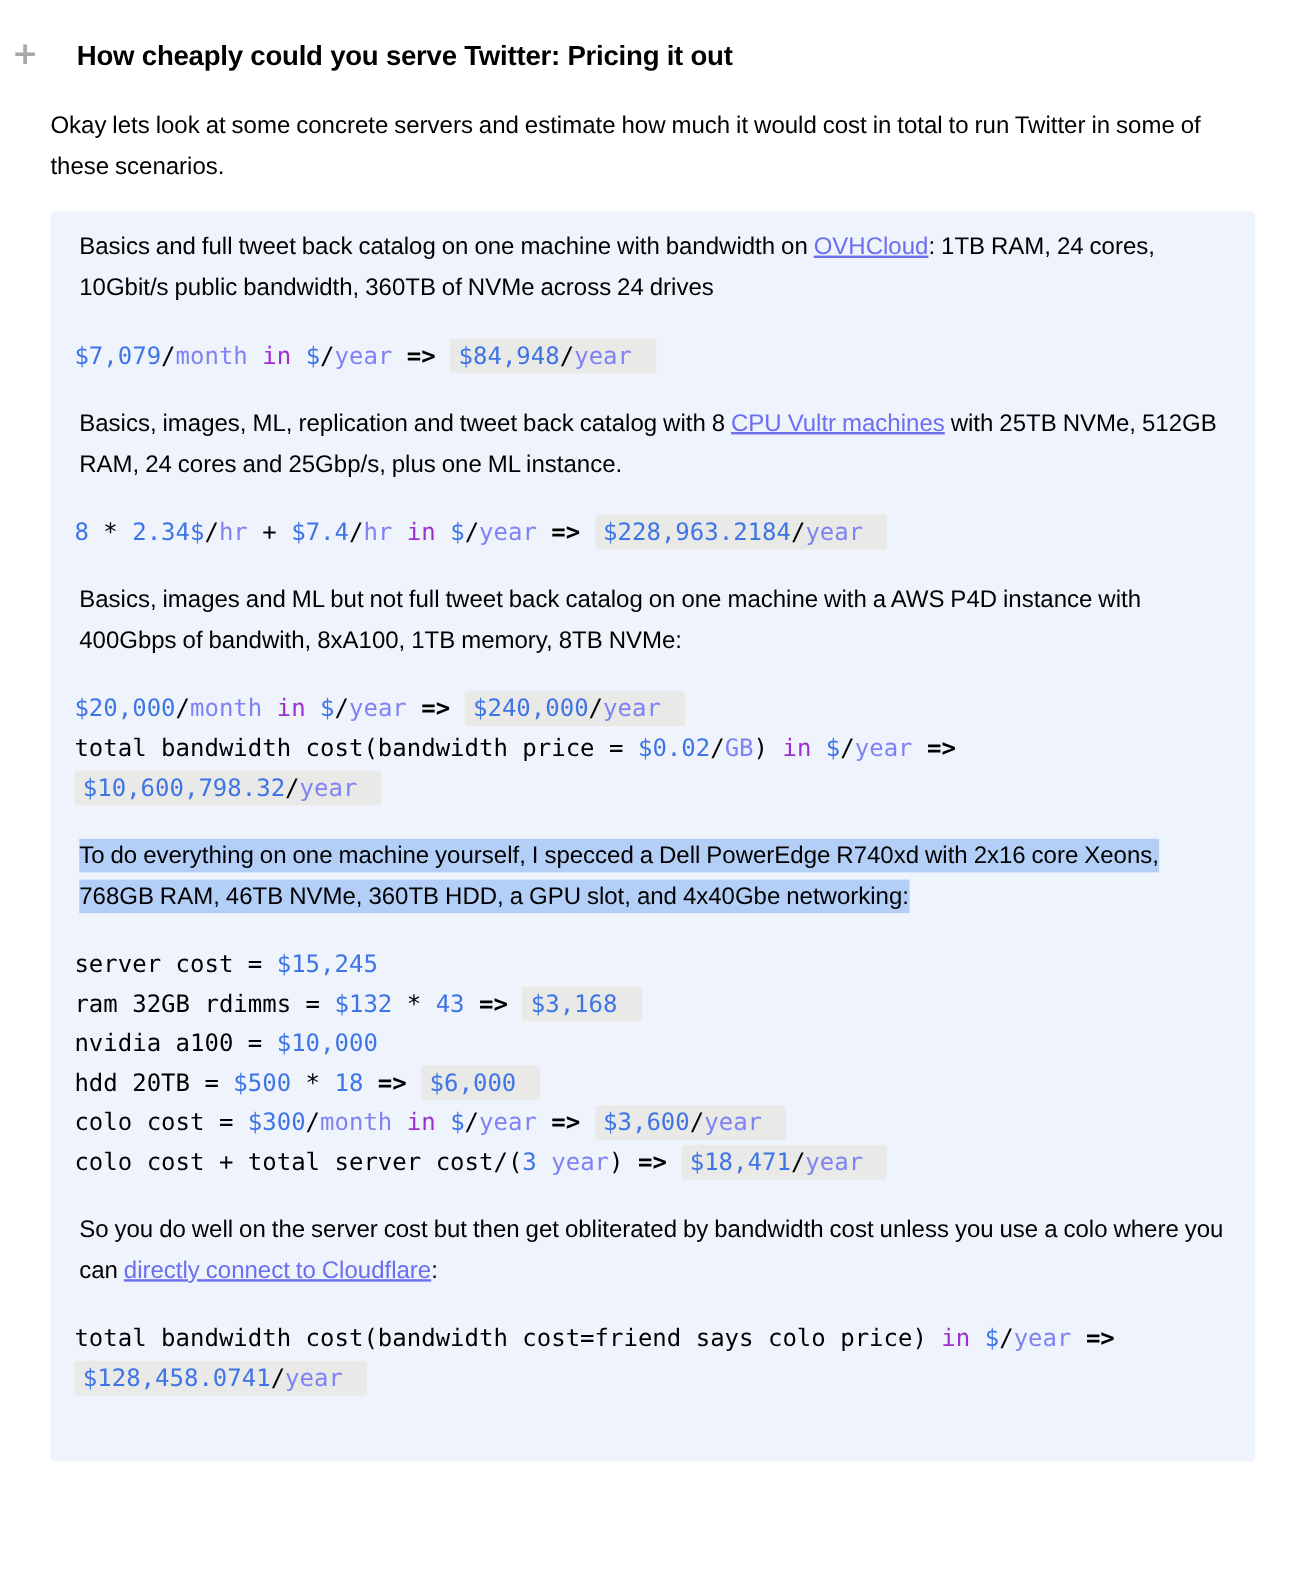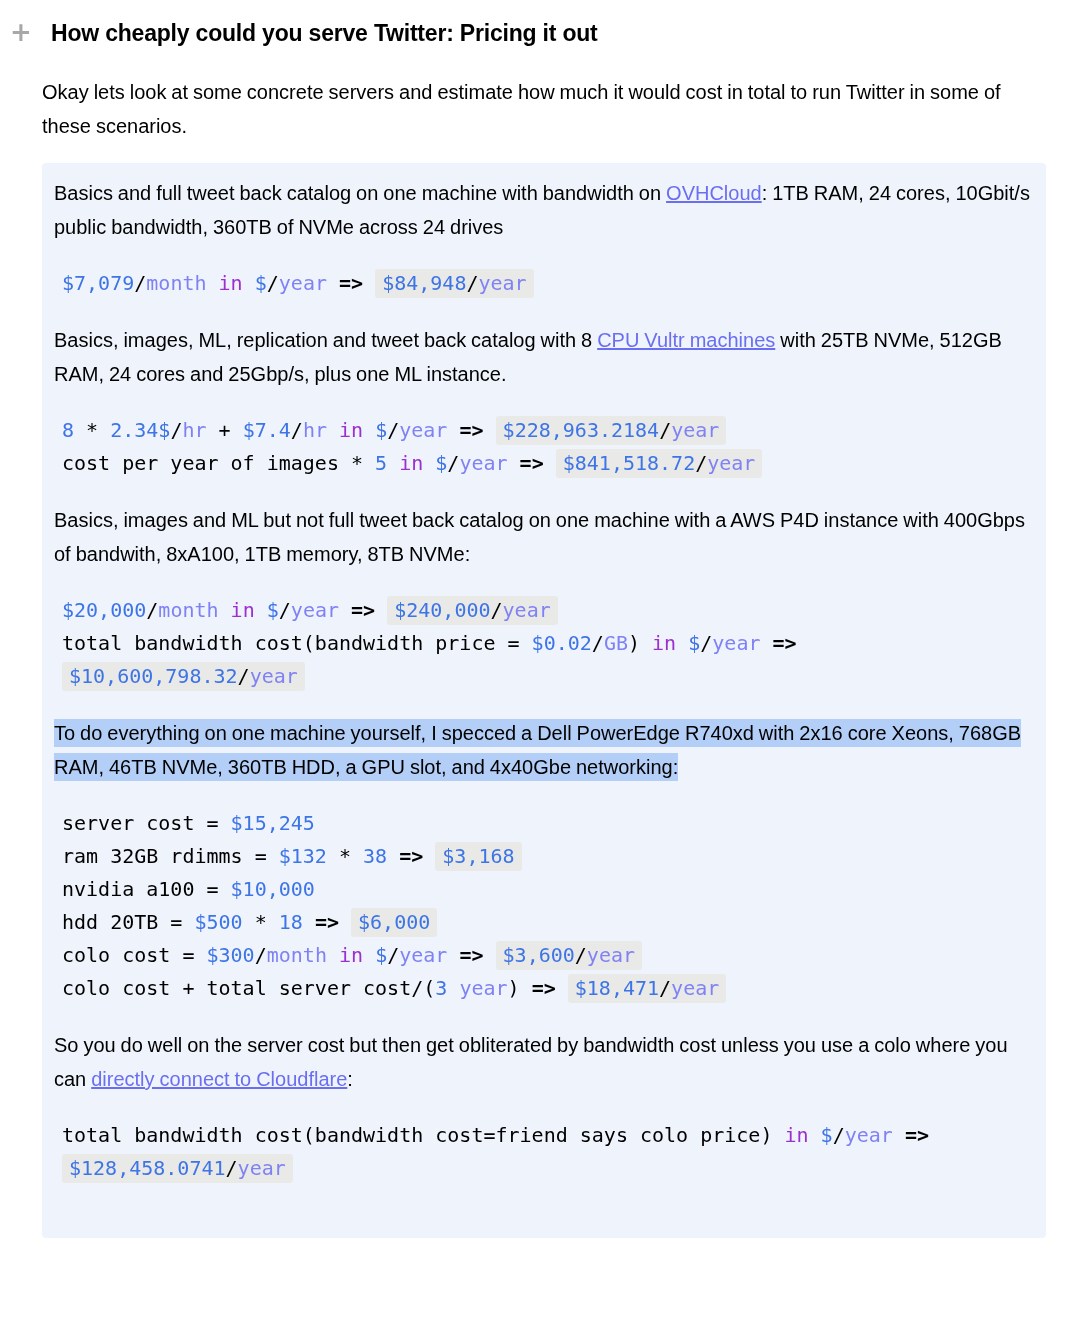--- a/index.html
+++ b/index.html
@@ -26,7 +26,7 @@
     font-size:26px;line-height:26px;font-weight:bold;cursor:pointer;
     font-family:"DejaVu Sans",sans-serif;
   }
-  .title{font-size:23px;line-height:32px;font-weight:bold;margin:3px;letter-spacing:-0.2px;}
+  .title{font-size:23px;line-height:32px;font-weight:bold;margin:16px;letter-spacing:-0.2px;}
   .intro{font-size:20px;line-height:34px;margin:26px 0 20px 0;word-spacing:-0.6px;}
   .panel{background:var(--panel-bg);border-radius:4px;padding:13px 12px 30px 12px;}
   .panel > :first-child{margin-top:0;}

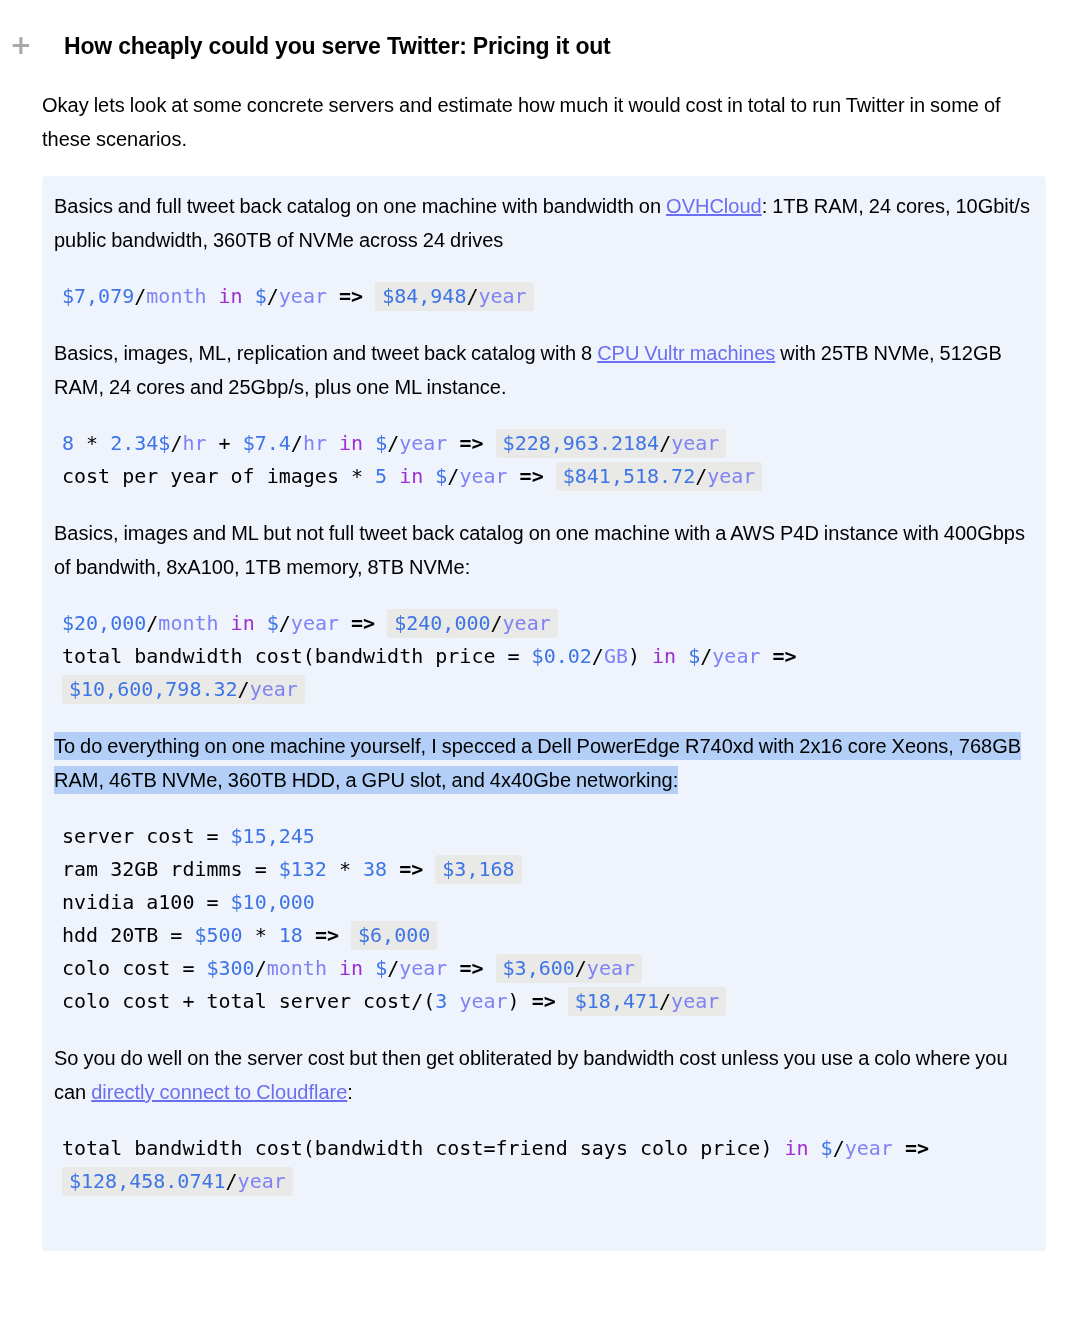--- a/index.html
+++ b/index.html
@@ -30,7 +30,7 @@
   .intro{font-size:20px;line-height:34px;margin:26px 0 20px 0;word-spacing:-0.6px;}
   .panel{background:var(--panel-bg);border-radius:4px;padding:13px 12px 30px 12px;}
   .panel > :first-child{margin-top:0;}
-  .ppara{font-size:20px;line-height:34px;margin:23px 0;word-spacing:-0.6px;}
+  .ppara{font-size:20px;line-height:34px;margin:23px 12px;word-spacing:-0.6px;}
   .codeblock{
     margin:23px 0 23px 8px;
     font-family:"DejaVu Sans Mono",monospace;

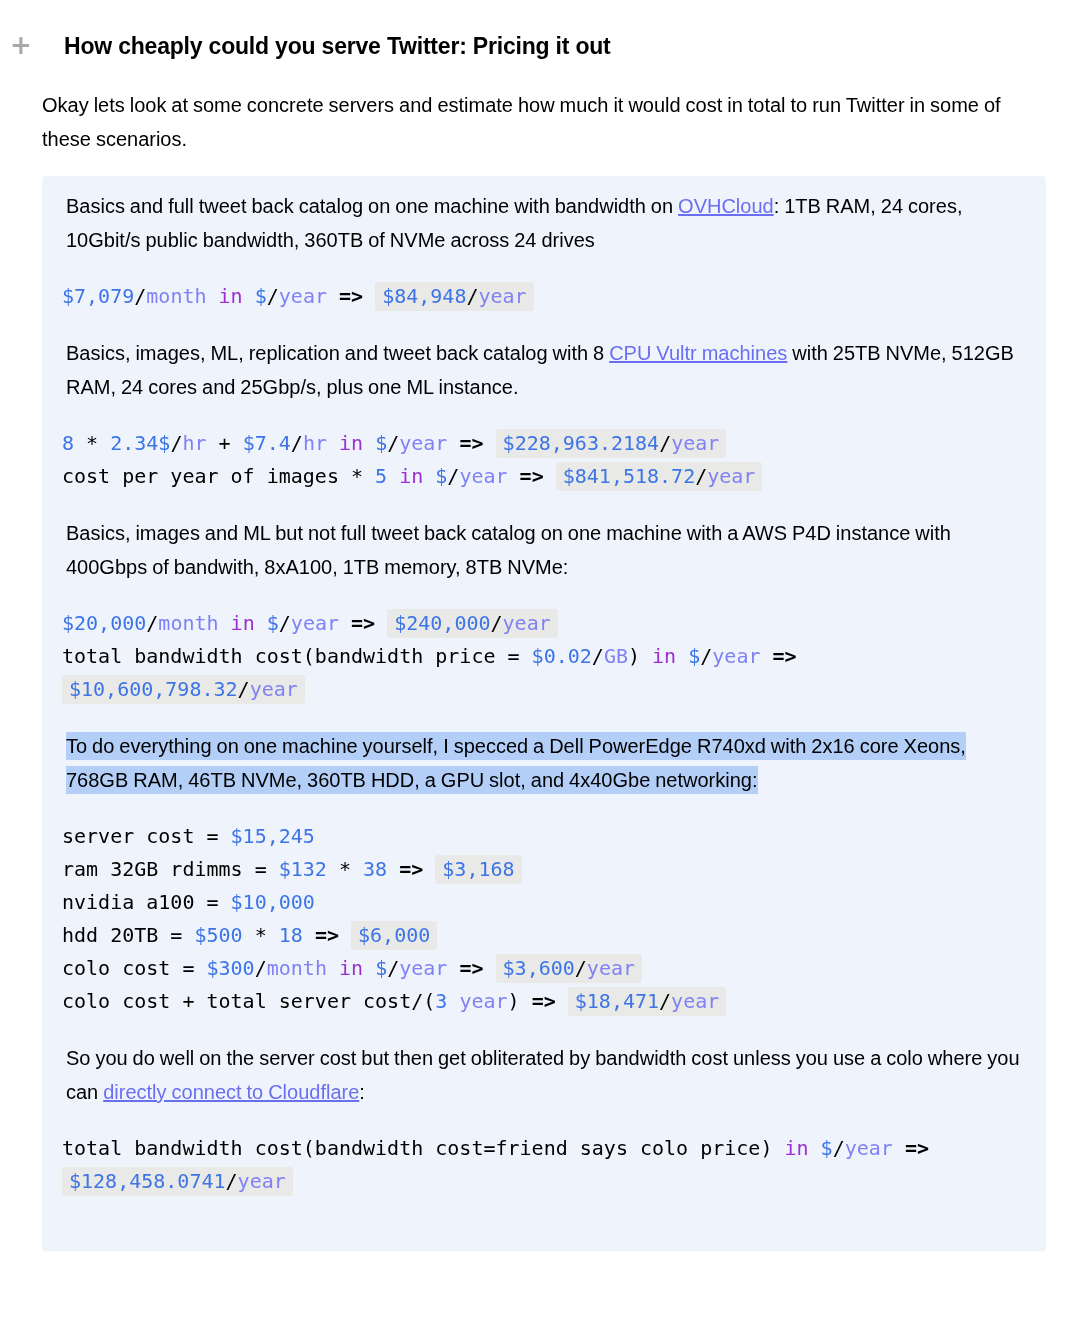--- a/index.html
+++ b/index.html
@@ -42,7 +42,7 @@
   .tok-kw{color:var(--kw);}
   .tok-def{font-weight:normal;}
   .tok-arrow{font-weight:bold;}
-  .result{background:var(--result-bg);border-radius:3px;padding:2px 7px 3px 7px;}
+  .result{background:var(--result-bg);border-radius:3px;padding:2px 20px 3px 7px;}
   .plink{color:var(--link);text-decoration:underline;cursor:pointer;}
   .sel{
     background:var(--sel);

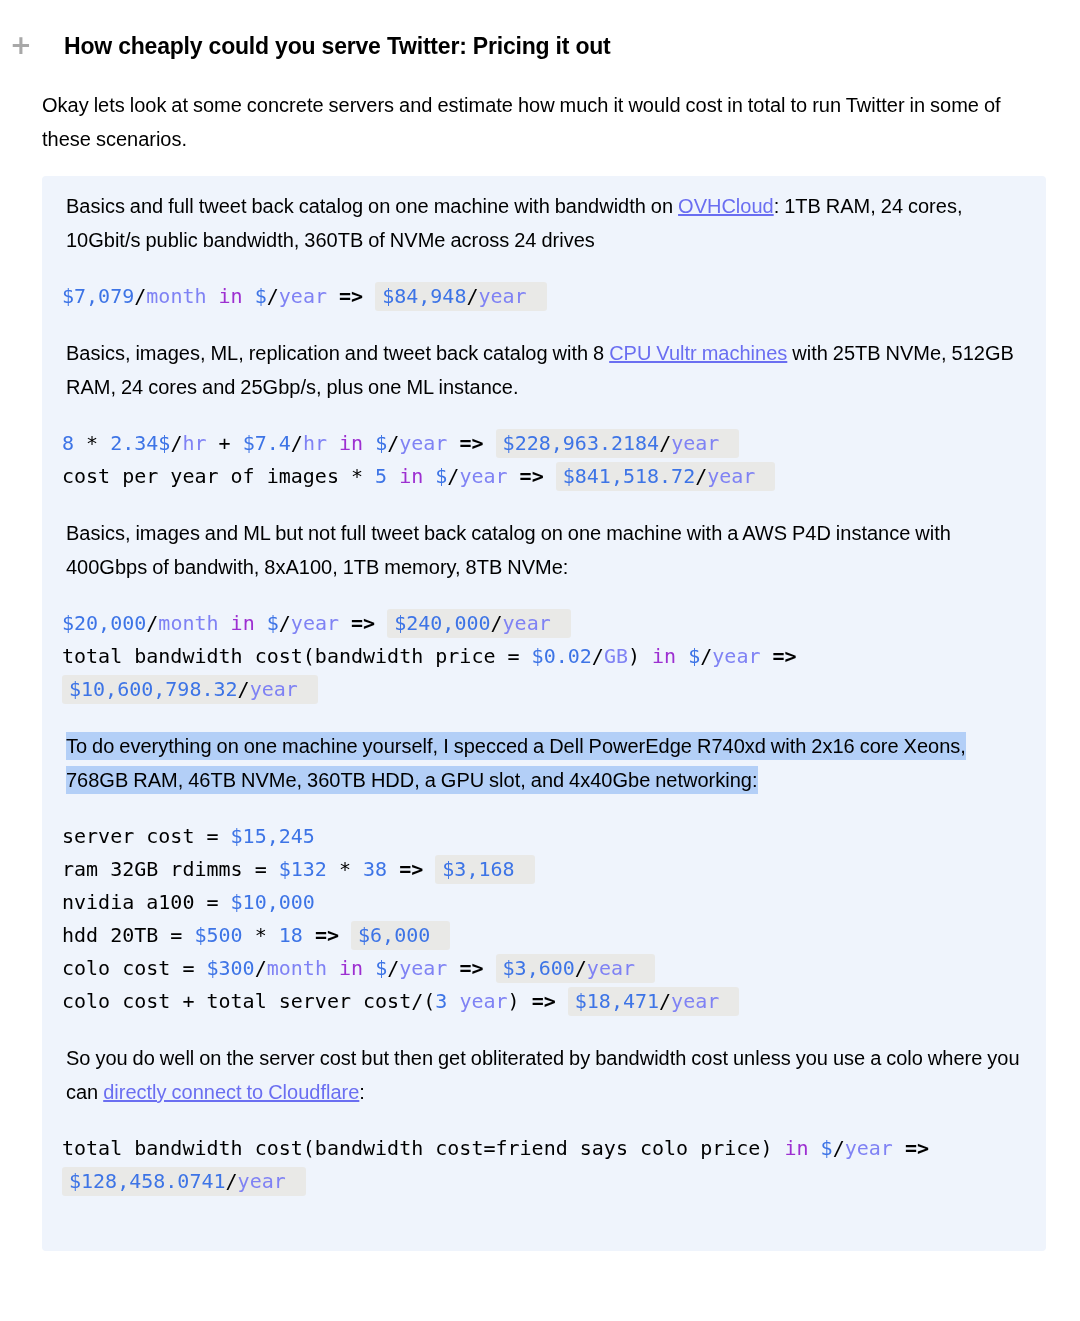--- a/index.html
+++ b/index.html
@@ -67,7 +67,6 @@
       <p class="ppara"><span>Basics, images, ML, replication and tweet back catalog with 8 </span><a class="plink">CPU Vultr machines</a><span> with 25TB NVMe, 512GB RAM, 24 cores and 25Gbp/s, plus one ML instance.</span></p>
       <div class="codeblock">
         <div class="code-line"><span class="tok-num">8</span><span> * </span><span class="tok-num">2.34$</span><span>/</span><span class="tok-unit">hr</span><span> + </span><span class="tok-num">$7.4</span><span>/</span><span class="tok-unit">hr</span><span> </span><span class="tok-kw">in</span><span> </span><span class="tok-num">$</span><span>/</span><span class="tok-unit">year</span><span class="tok-arrow"> =&gt; </span><span class="result"><span class="tok-num">$228,963.2184</span><span>/</span><span class="tok-unit">year</span></span></div>
-        <div class="code-line"><span>cost per year of images * </span><span class="tok-num">5</span><span> </span><span class="tok-kw">in</span><span> </span><span class="tok-num">$</span><span>/</span><span class="tok-unit">year</span><span class="tok-arrow"> =&gt; </span><span class="result"><span class="tok-num">$841,518.72</span><span>/</span><span class="tok-unit">year</span></span></div>
       </div>
       <p class="ppara"><span>Basics, images and ML but not full tweet back catalog on one machine with a AWS P4D instance with 400Gbps of bandwith, 8xA100, 1TB memory, 8TB NVMe:</span></p>
       <div class="codeblock">

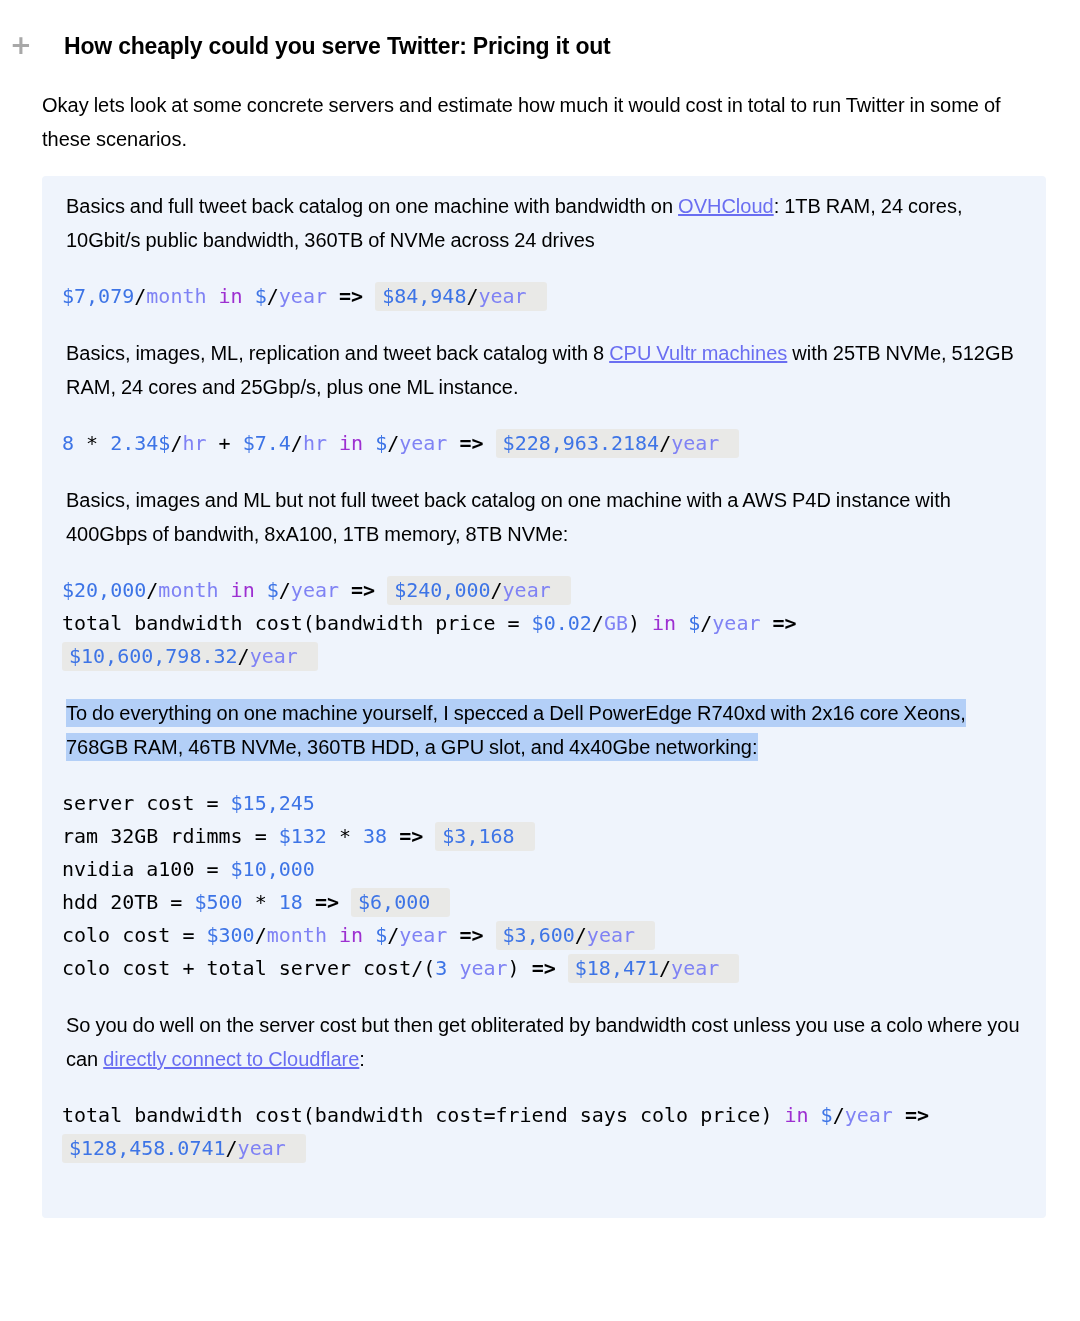--- a/index.html
+++ b/index.html
@@ -76,7 +76,7 @@
       <p class="ppara"><span class="sel"><span>To do everything on one machine yourself, I specced a Dell PowerEdge R740xd with 2x16 core Xeons, 768GB RAM, 46TB NVMe, 360TB HDD, a GPU slot, and 4x40Gbe networking:</span></span></p>
       <div class="codeblock">
         <div class="code-line"><span class="tok-def">server cost</span><span> = </span><span class="tok-num">$15,245</span></div>
-        <div class="code-line"><span class="tok-def">ram 32GB rdimms</span><span> = </span><span class="tok-num">$132</span><span> * </span><span class="tok-num">38</span><span class="tok-arrow"> =&gt; </span><span class="result"><span class="tok-num">$3,168</span></span></div>
+        <div class="code-line"><span class="tok-def">ram 32GB rdimms</span><span> = </span><span class="tok-num">$132</span><span> * </span><span class="tok-num">43</span><span class="tok-arrow"> =&gt; </span><span class="result"><span class="tok-num">$3,168</span></span></div>
         <div class="code-line"><span class="tok-def">nvidia a100</span><span> = </span><span class="tok-num">$10,000</span></div>
         <div class="code-line"><span class="tok-def">hdd 20TB</span><span> = </span><span class="tok-num">$500</span><span> * </span><span class="tok-num">18</span><span class="tok-arrow"> =&gt; </span><span class="result"><span class="tok-num">$6,000</span></span></div>
         <div class="code-line"><span class="tok-def">colo cost</span><span> = </span><span class="tok-num">$300</span><span>/</span><span class="tok-unit">month</span><span> </span><span class="tok-kw">in</span><span> </span><span class="tok-num">$</span><span>/</span><span class="tok-unit">year</span><span class="tok-arrow"> =&gt; </span><span class="result"><span class="tok-num">$3,600</span><span>/</span><span class="tok-unit">year</span></span></div>

